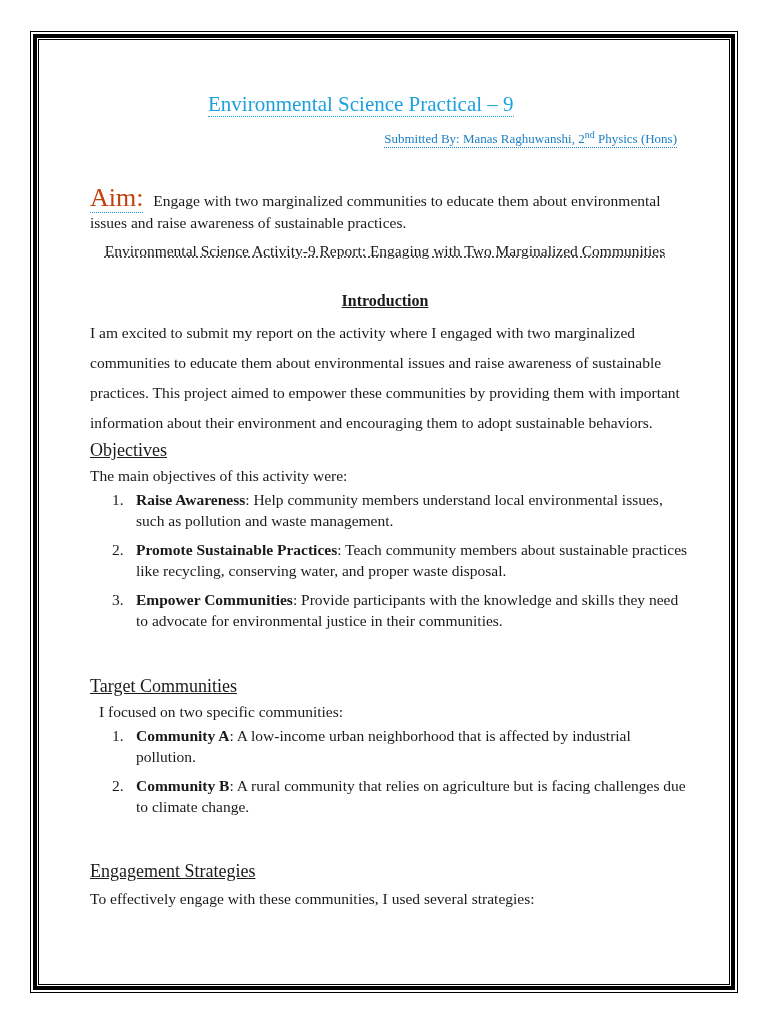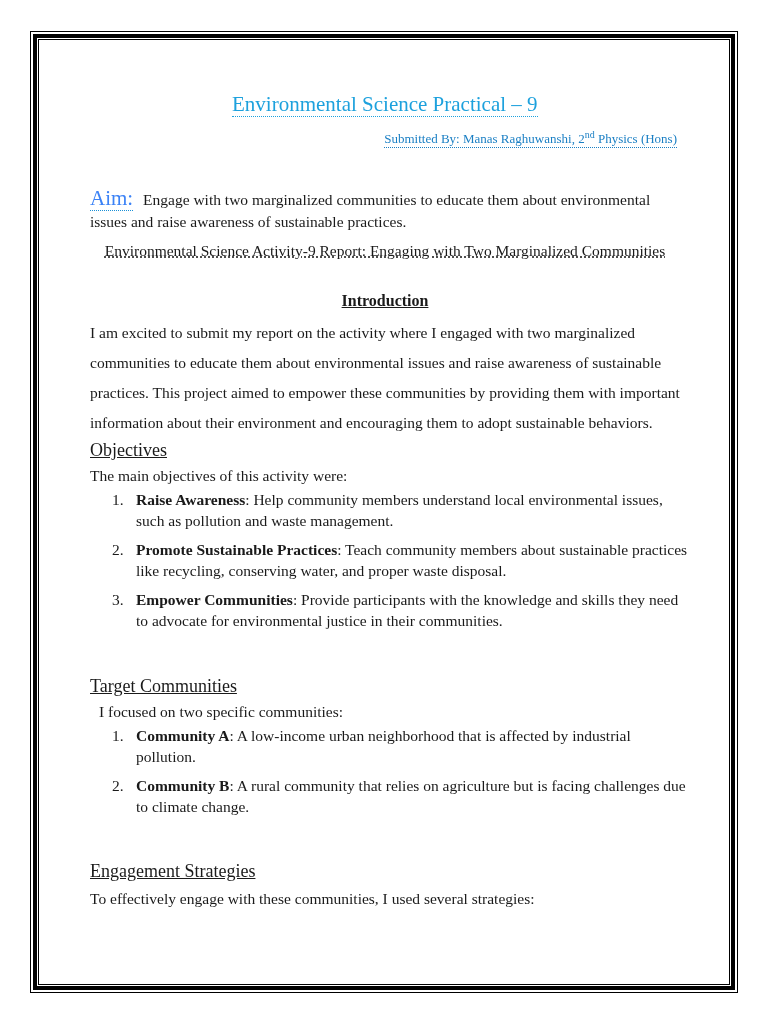--- a/index.html
+++ b/index.html
@@ -11,7 +11,7 @@
                   border:4px solid #000; box-sizing:border-box; }
   .border-inner { position:absolute; left:38px; top:39px; width:692px; height:946px;
                   border:1px solid #000; box-sizing:border-box; }
-  .title { position:absolute; left:232px; top:92px; font-size:21px; color:#1da1dd;
+  .title { position:absolute; left:208px; top:92px; font-size:21px; color:#1da1dd;
            border-bottom:1px dotted #1da1dd; line-height:24px; }
   .submitted { position:absolute; right:91px; top:127px; font-size:13px; color:#1a7fc4;
                border-bottom:1px dotted #1a7fc4; line-height:16px; }

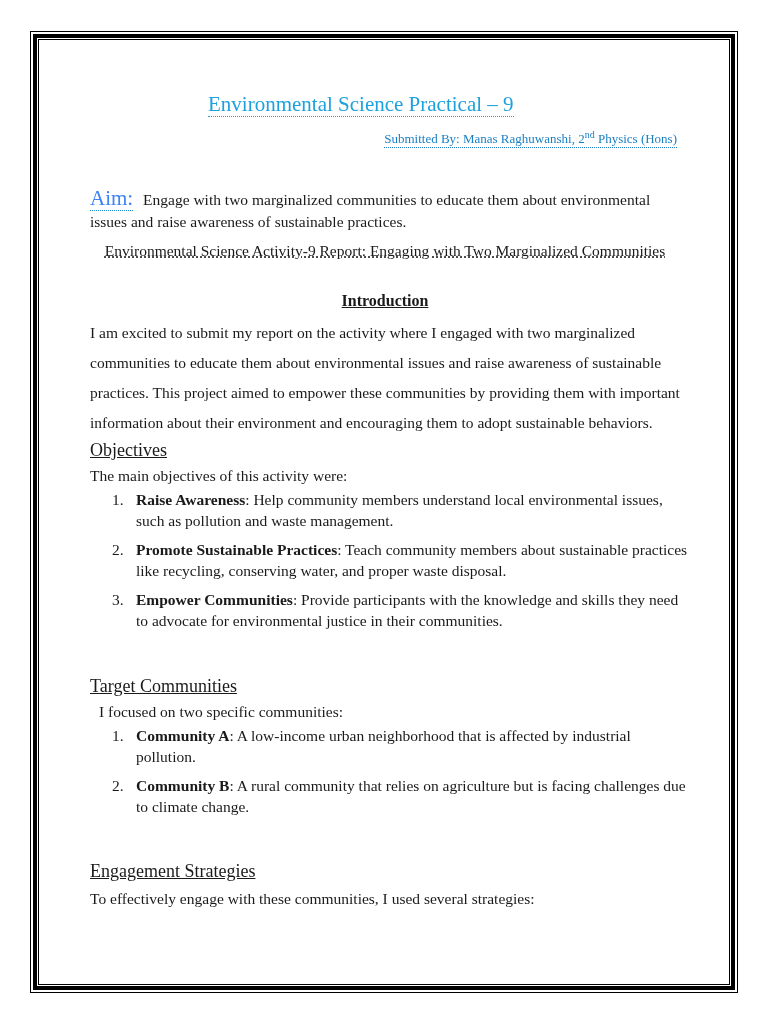--- a/index.html
+++ b/index.html
@@ -17,7 +17,7 @@
                border-bottom:1px dotted #1a7fc4; line-height:16px; }
   .submitted sup { font-size:10px; }
   .aim { position:absolute; left:90px; top:187px; width:600px; font-size:15.5px; line-height:22px; }
-  .aim-label { font-size:21px; color:#3b82f6; border-bottom:1px dotted #1a8fd6; margin-right:6px; }
+  .aim-label { font-size:26px; color:#c2410c; border-bottom:1px dotted #1a8fd6; margin-right:6px; }
   .report-title { position:absolute; left:90px; top:240px; width:590px; text-align:center;
                   font-size:15.5px; line-height:22px; }
   .report-title span { text-decoration:underline; text-decoration-style:dotted; }

